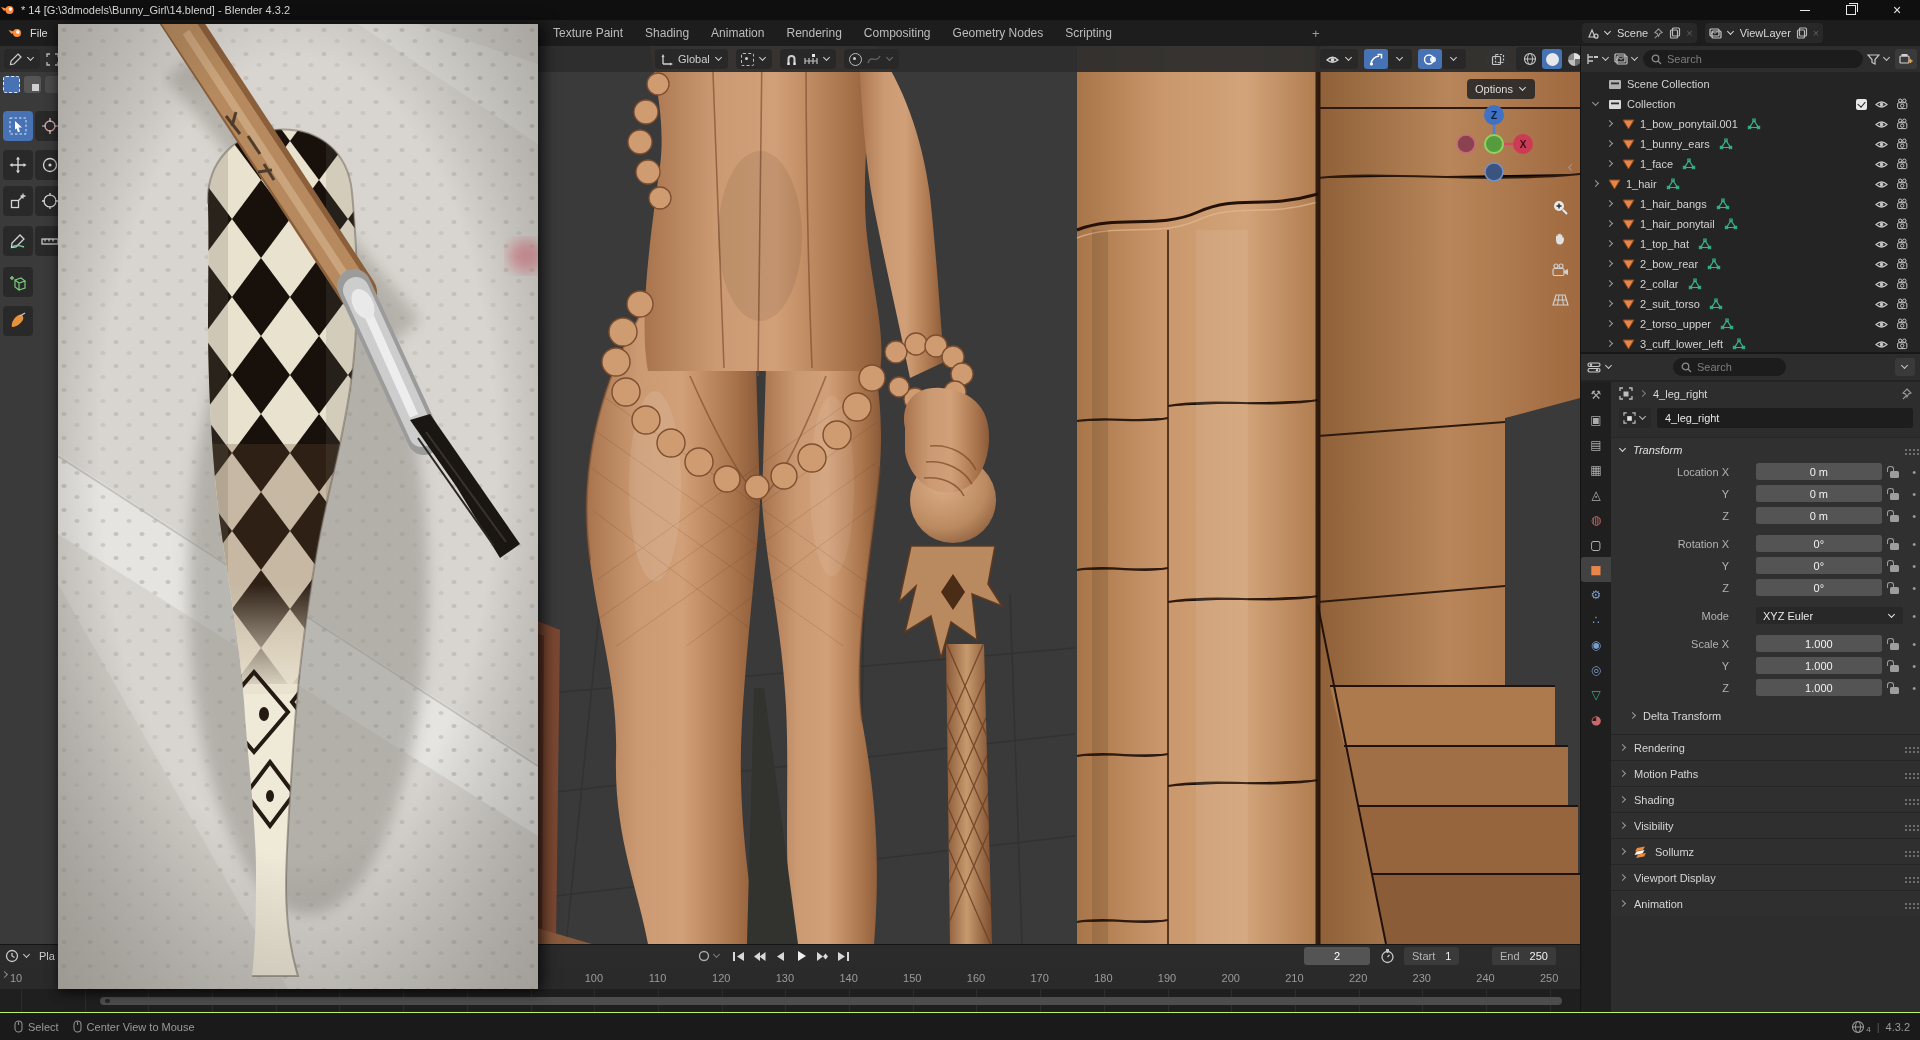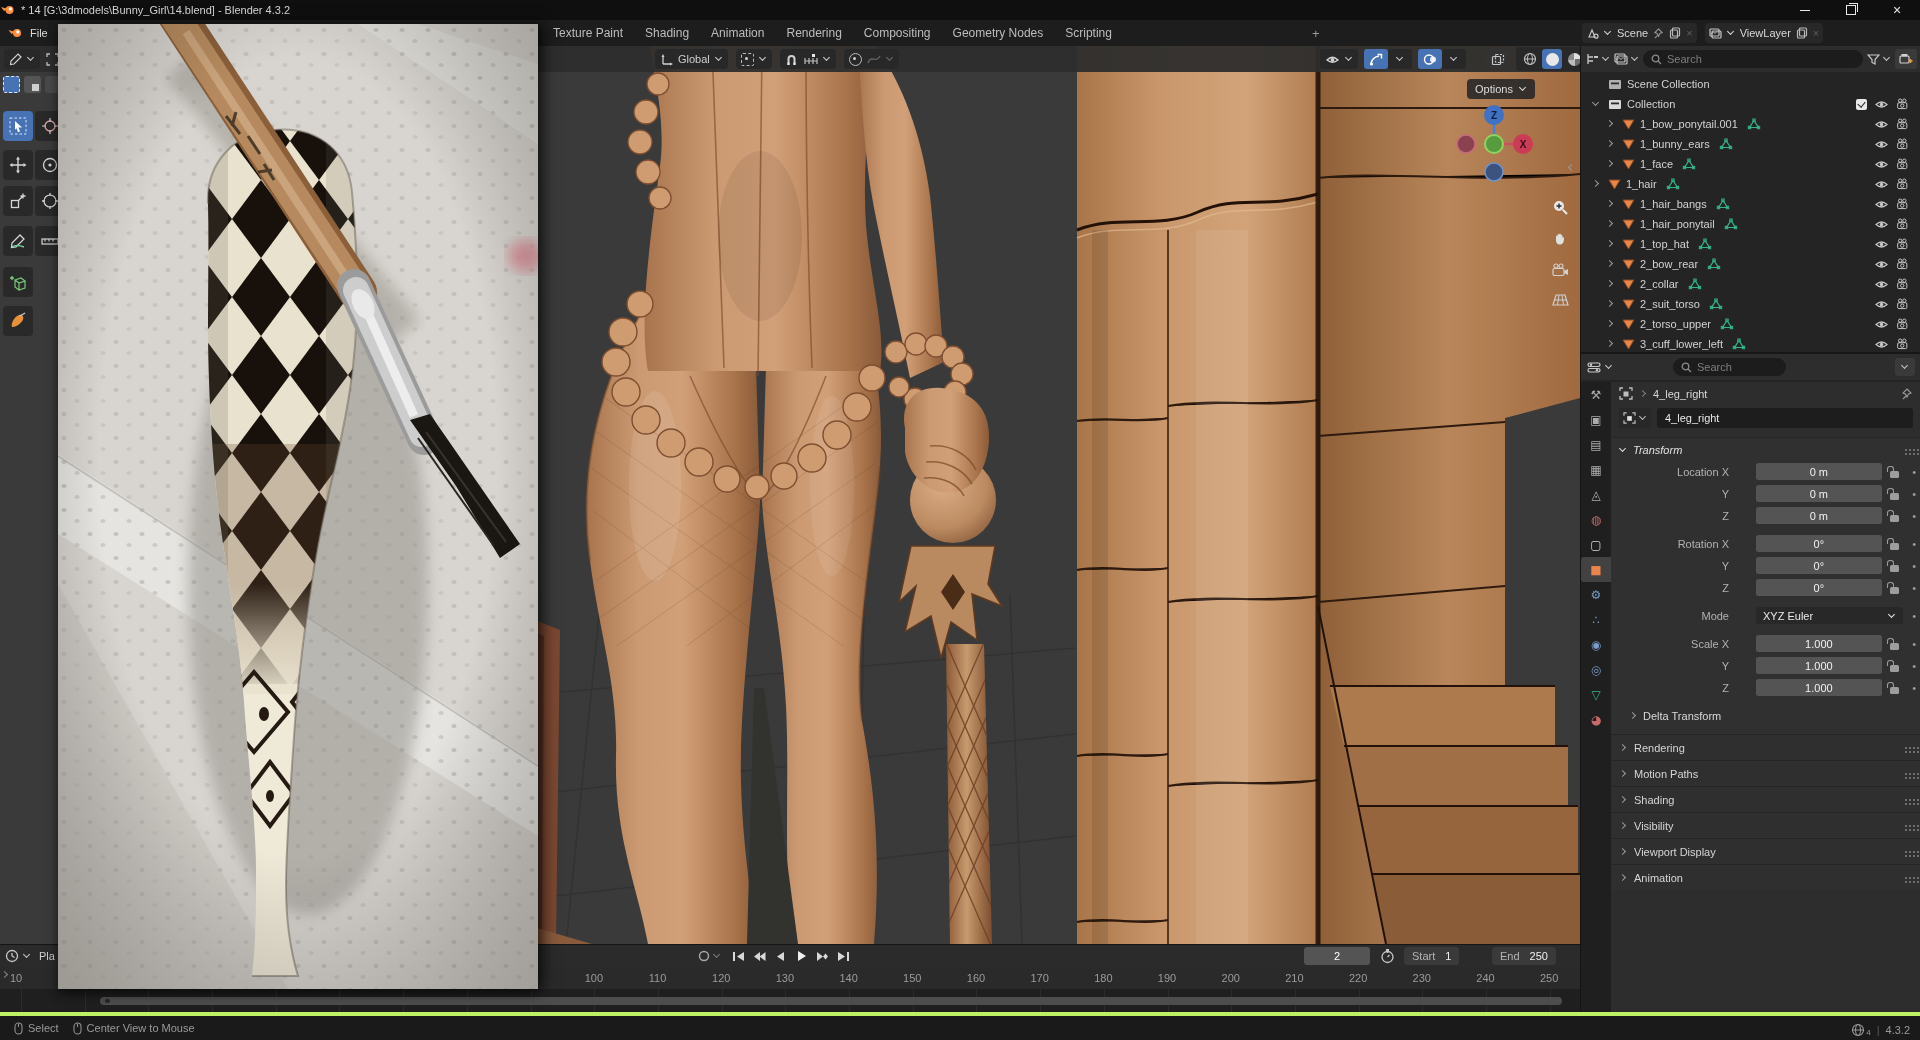--- a/index.html
+++ b/index.html
@@ -1330,6 +1330,16 @@
             <span class="dots8"></span>
           </div>
 
+          <div class="secrow">
+            <span class="chev chevr" style="color:#9a9a9a;"></span>
+            <svg width="14" height="12" viewBox="0 0 14 12">
+              <path d="M3,2 L11,0.5 L9,4 L1,5.5 Z" fill="#f08a3c"></path>
+              <path d="M2.5,5.5 L10.5,4 L8.5,7.5 L0.5,9 Z" fill="#f5f5f5"></path>
+              <path d="M4,8.5 L12,7 L10,10.5 L2,12 Z" fill="#f08a3c"></path>
+            </svg>
+            <span>Sollumz</span>
+            <span class="dots8"></span>
+          </div>
 
           <div class="secrow">
             <span class="chev chevr" style="color:#9a9a9a;"></span>

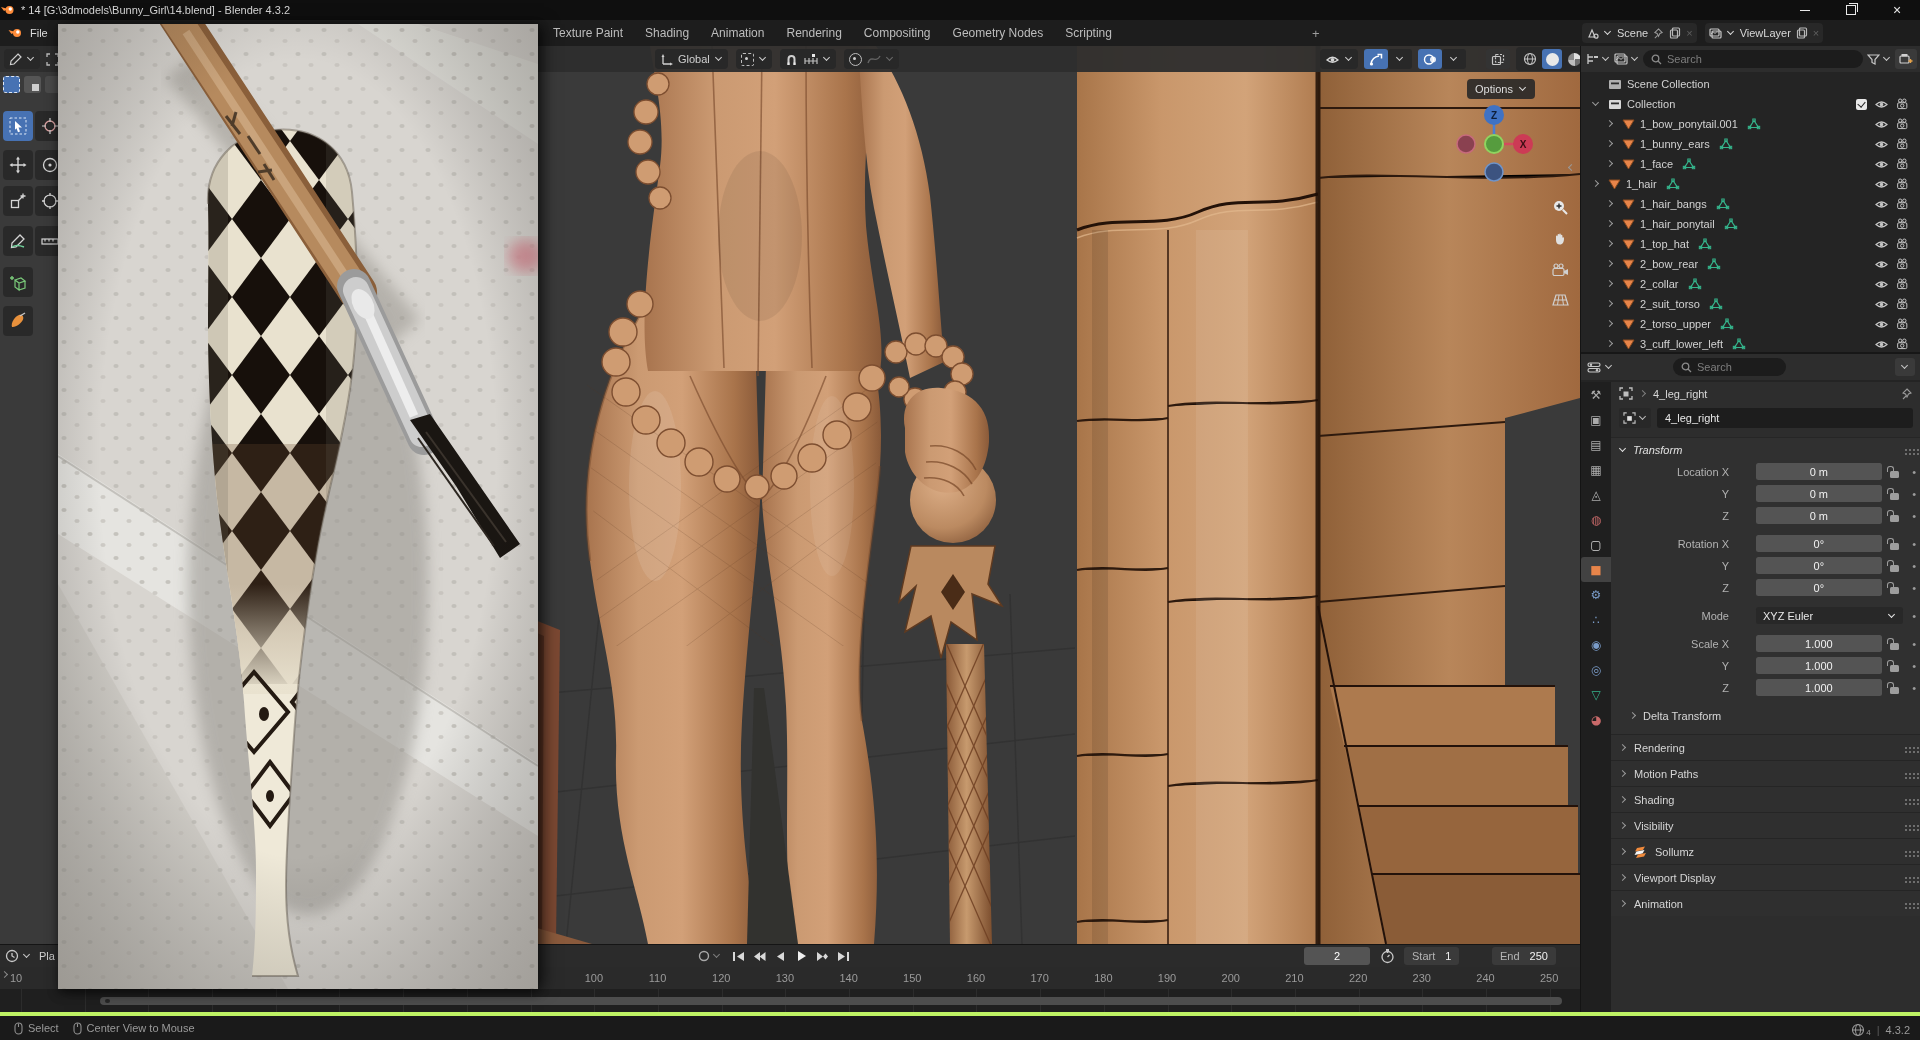--- a/index.html
+++ b/index.html
@@ -96,7 +96,7 @@
   #tlscroll .knob{position:absolute;left:5px;top:2px;width:5px;height:4px;border-radius:2px;background:#262626;}
   .pillsm{display:flex;align-items:center;height:18px;background:#3a3a3a;border-radius:3px;padding:0 8px;gap:10px;color:#cfcfcf;}
   
-  #statusbar{left:0;top:1012px;width:1920px;height:28px;background:#1a1a1a;border-top:4px solid #bef264;box-sizing:border-box;
+  #statusbar{left:0;top:1012px;width:1920px;height:28px;background:#1a1a1a;border-top:1px solid #bef264;box-sizing:border-box;
     display:flex;align-items:center;color:#9a9a9a;}
   .hint{display:flex;align-items:center;gap:5px;margin-left:14px;}
   #statusright{position:absolute;right:10px;top:0;height:27px;display:flex;align-items:center;gap:6px;color:#9a9a9a;}

